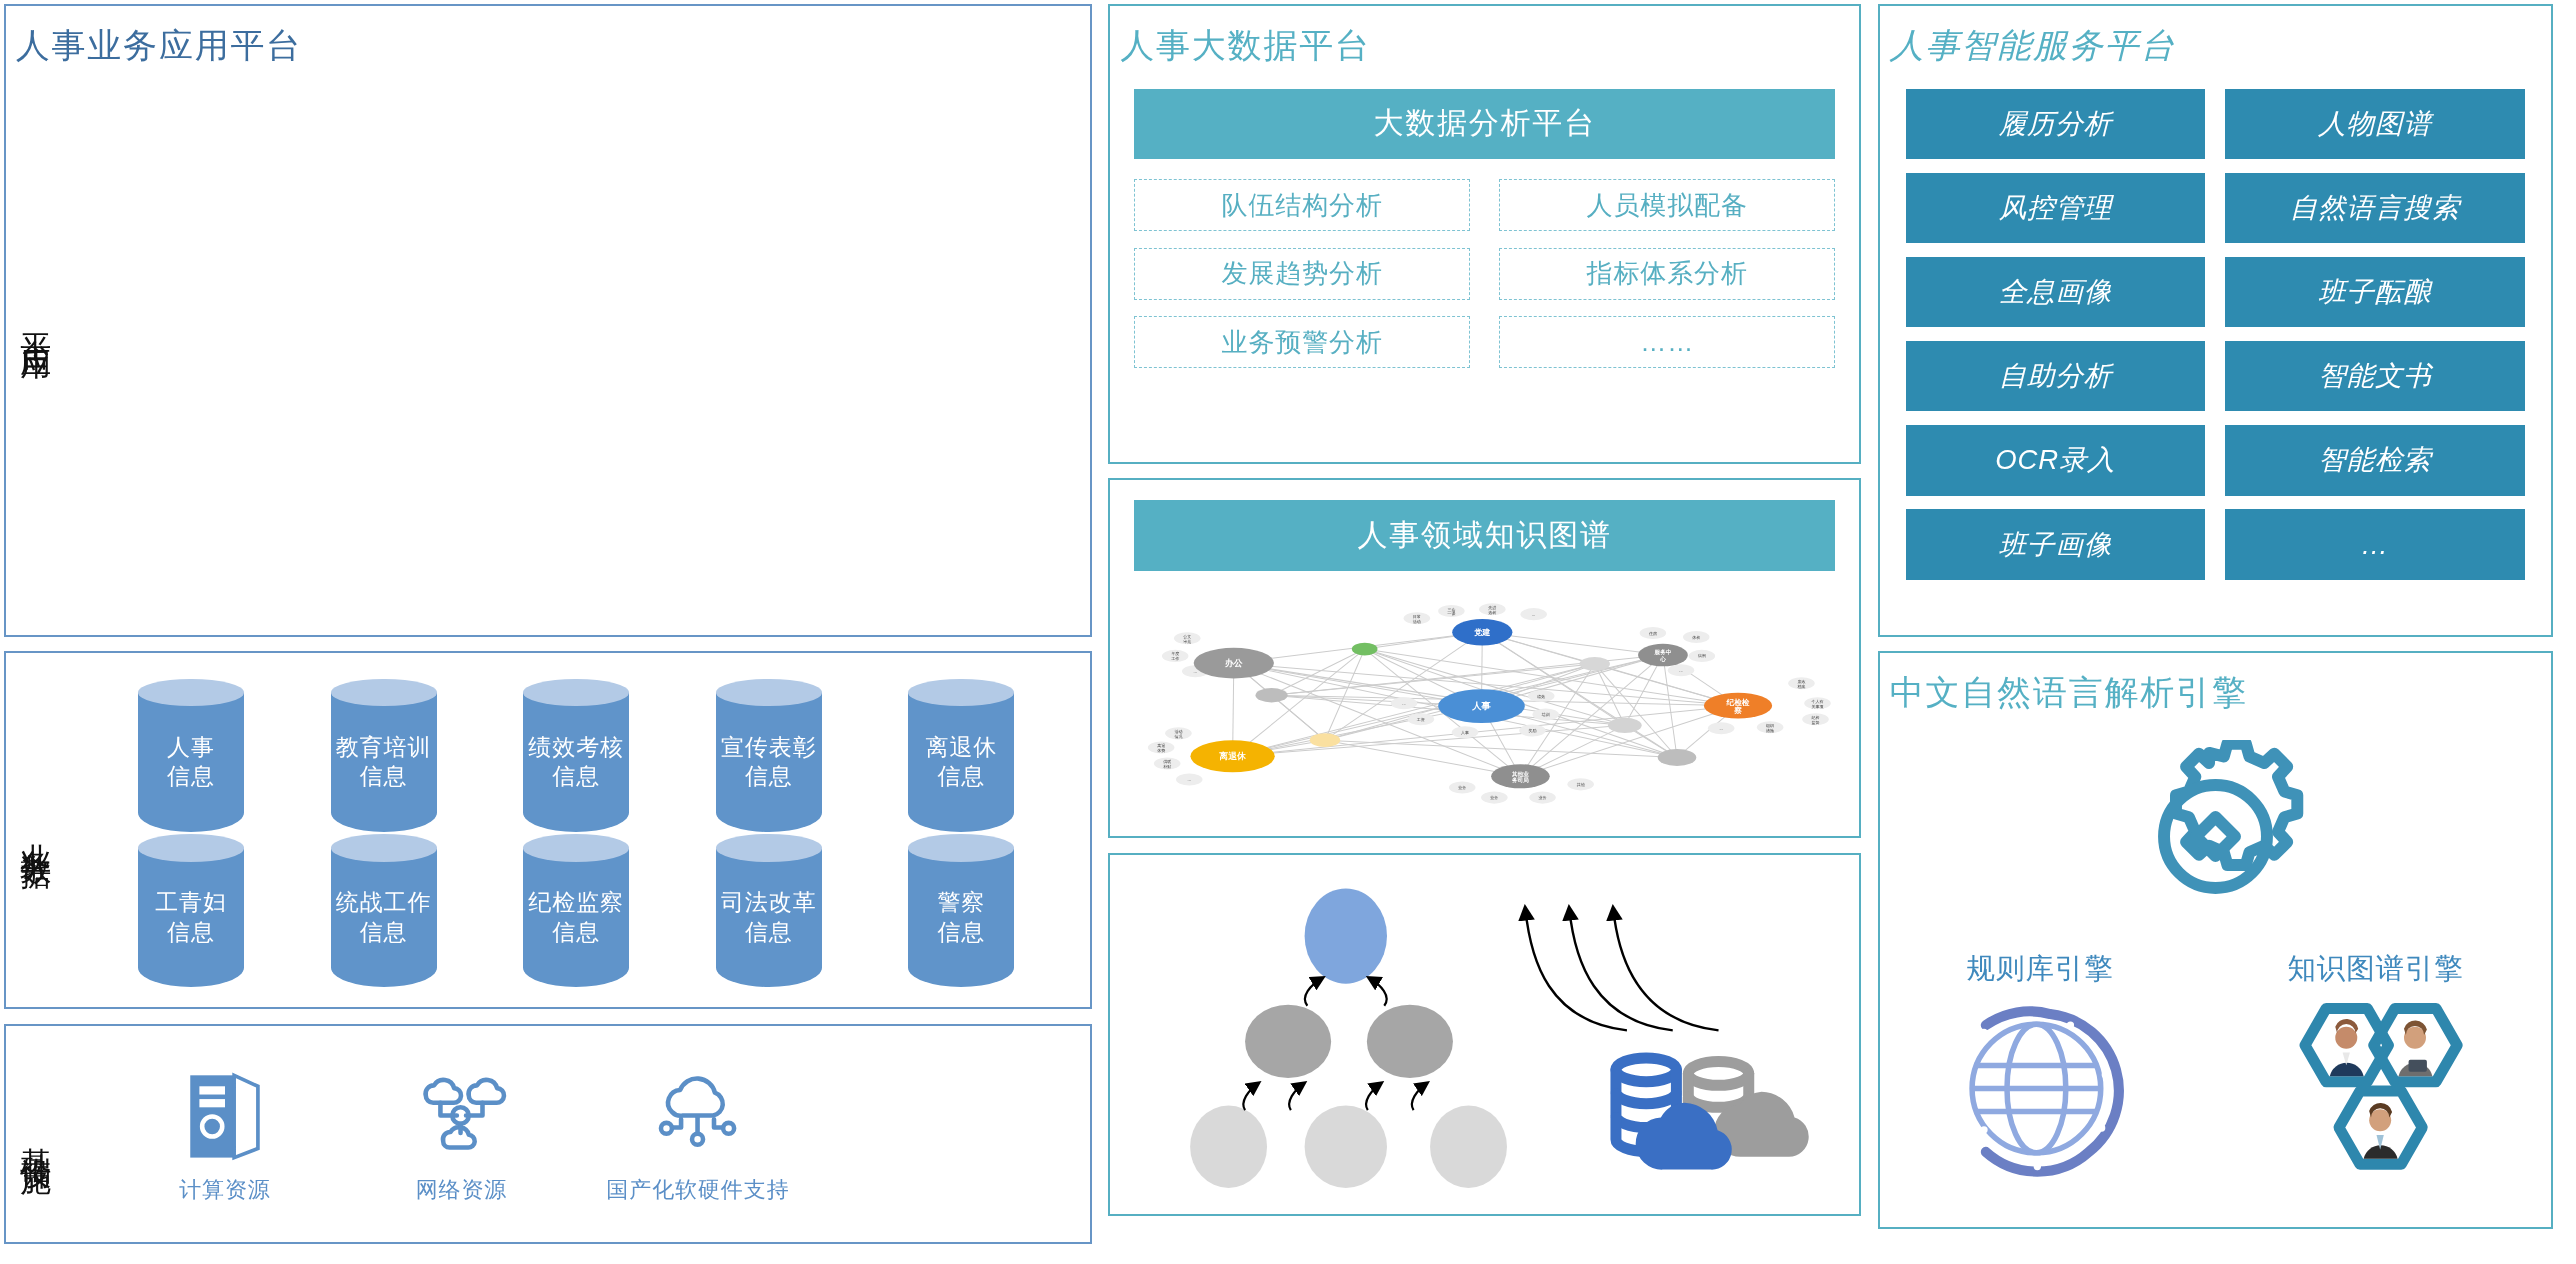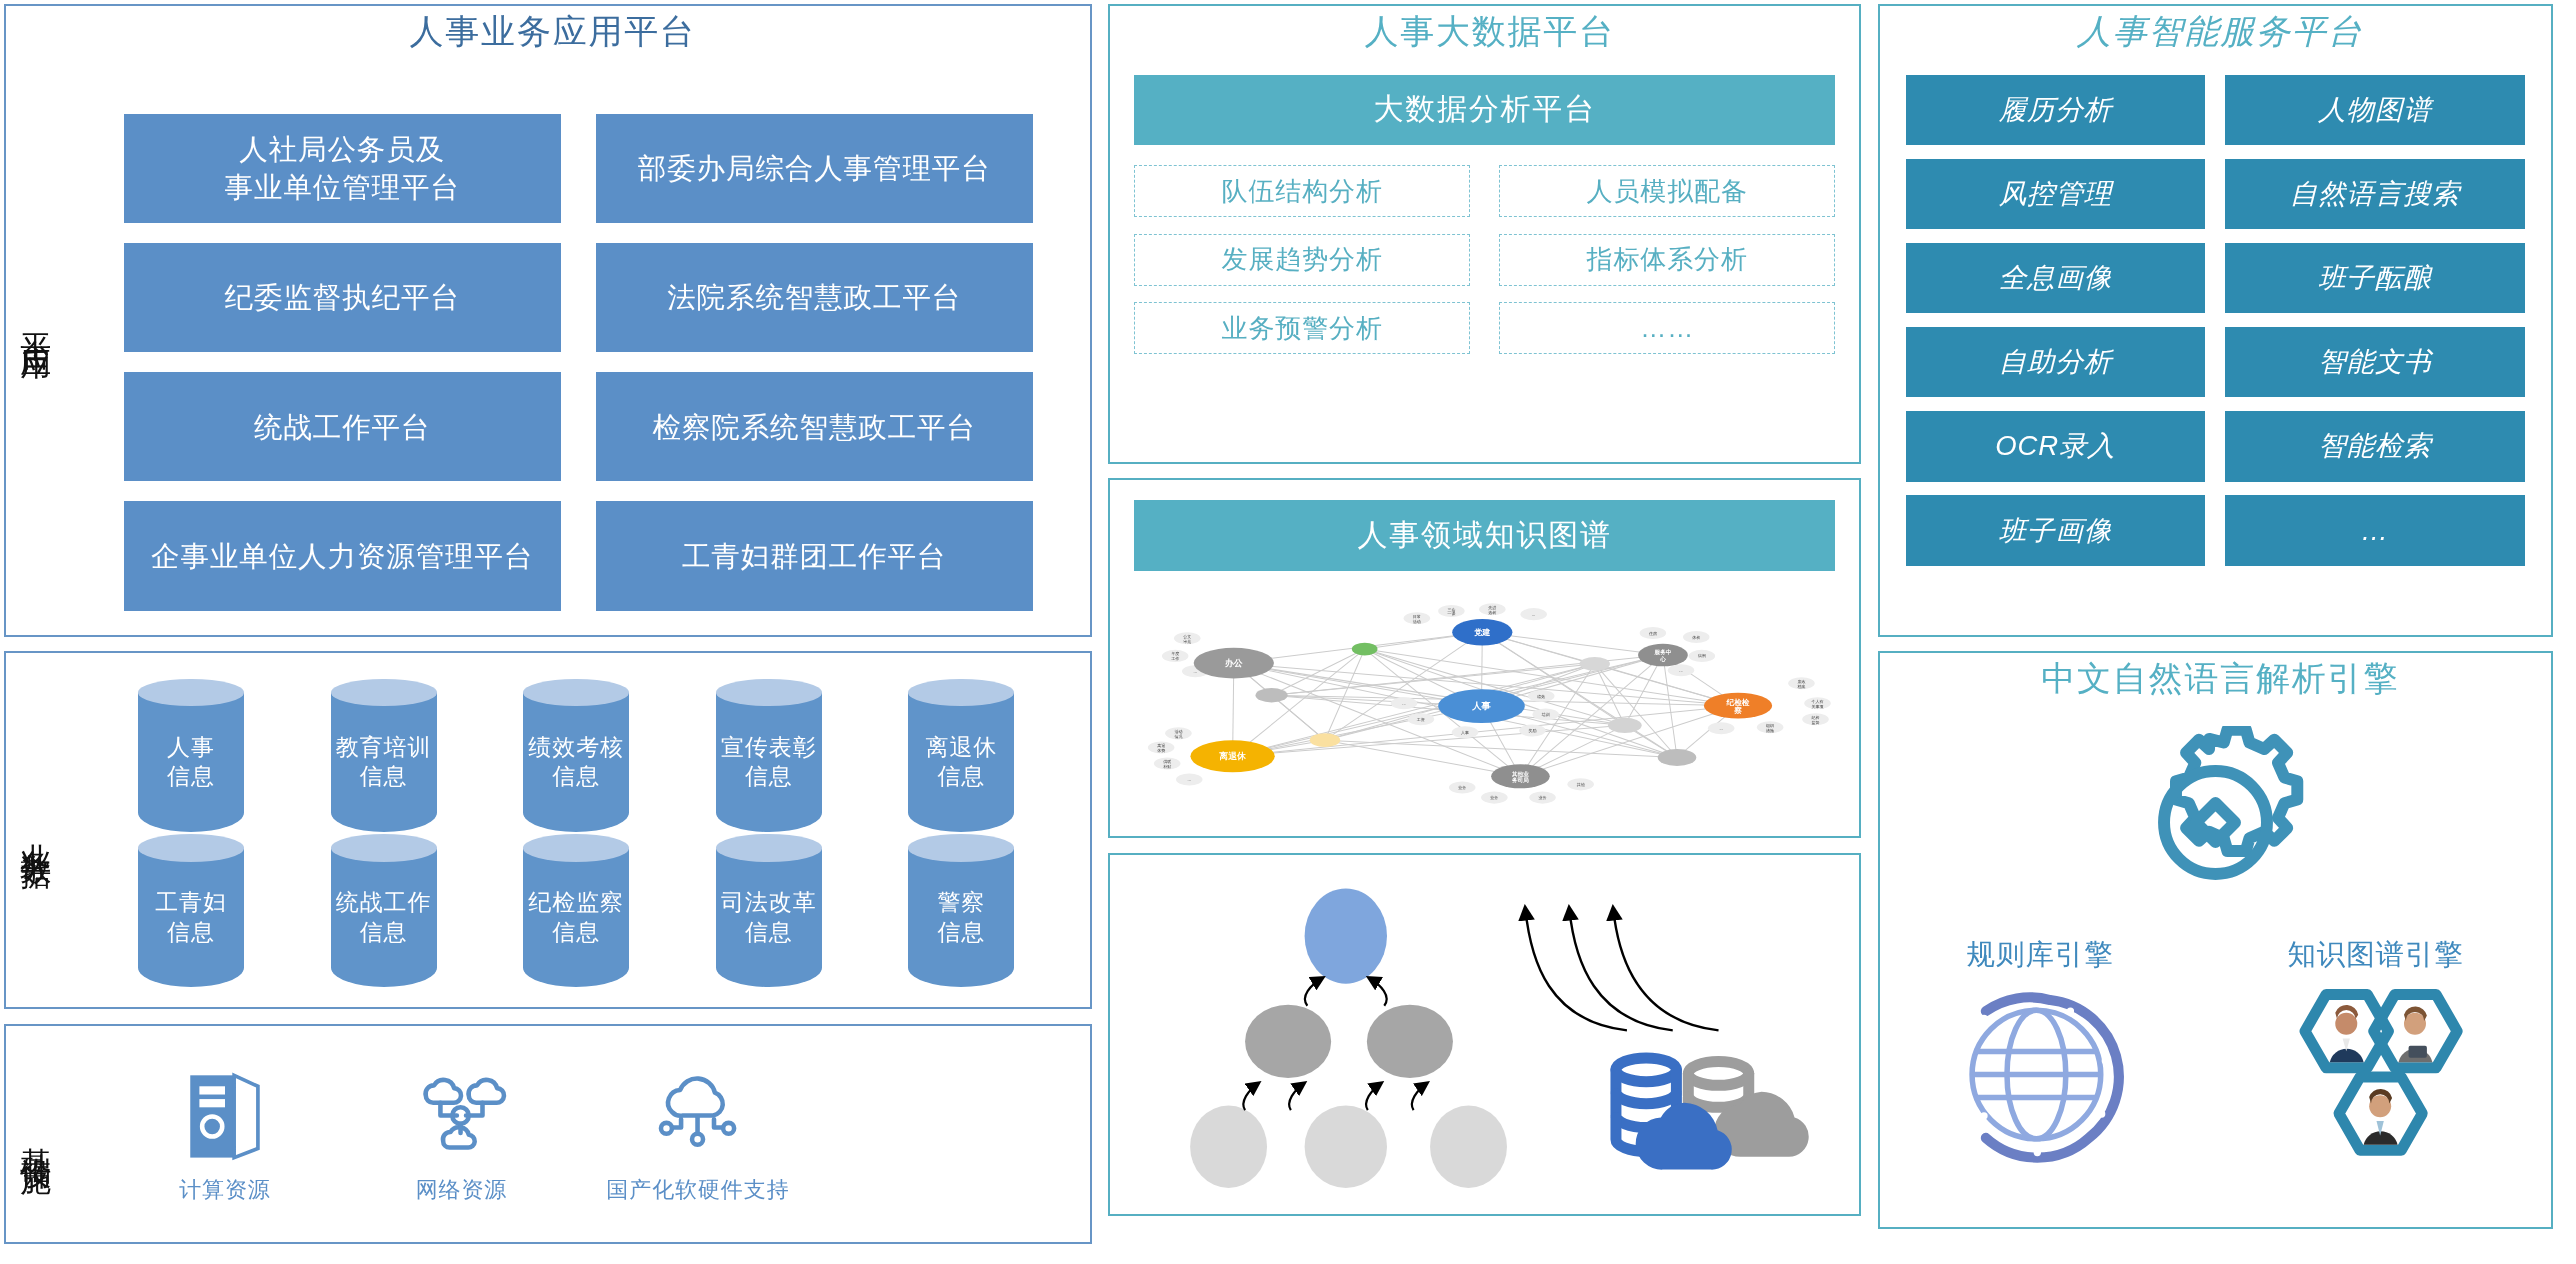--- a/index.html
+++ b/index.html
@@ -16,8 +16,8 @@
   .panel-teal{border:2.8px solid #56afc2;}
 
   .panel-title{
-    text-align:center;font-size:34px;color:#3c6d9e;letter-spacing:1.8px;
-    font-weight:400;padding-top:3px;margin-left:10px;
+    text-align:left;font-size:34px;color:#3c6d9e;letter-spacing:1.8px;
+    font-weight:400;padding-top:17px;margin-left:10px;
   }
   .panel-title.teal{color:#55b0c4;}
 

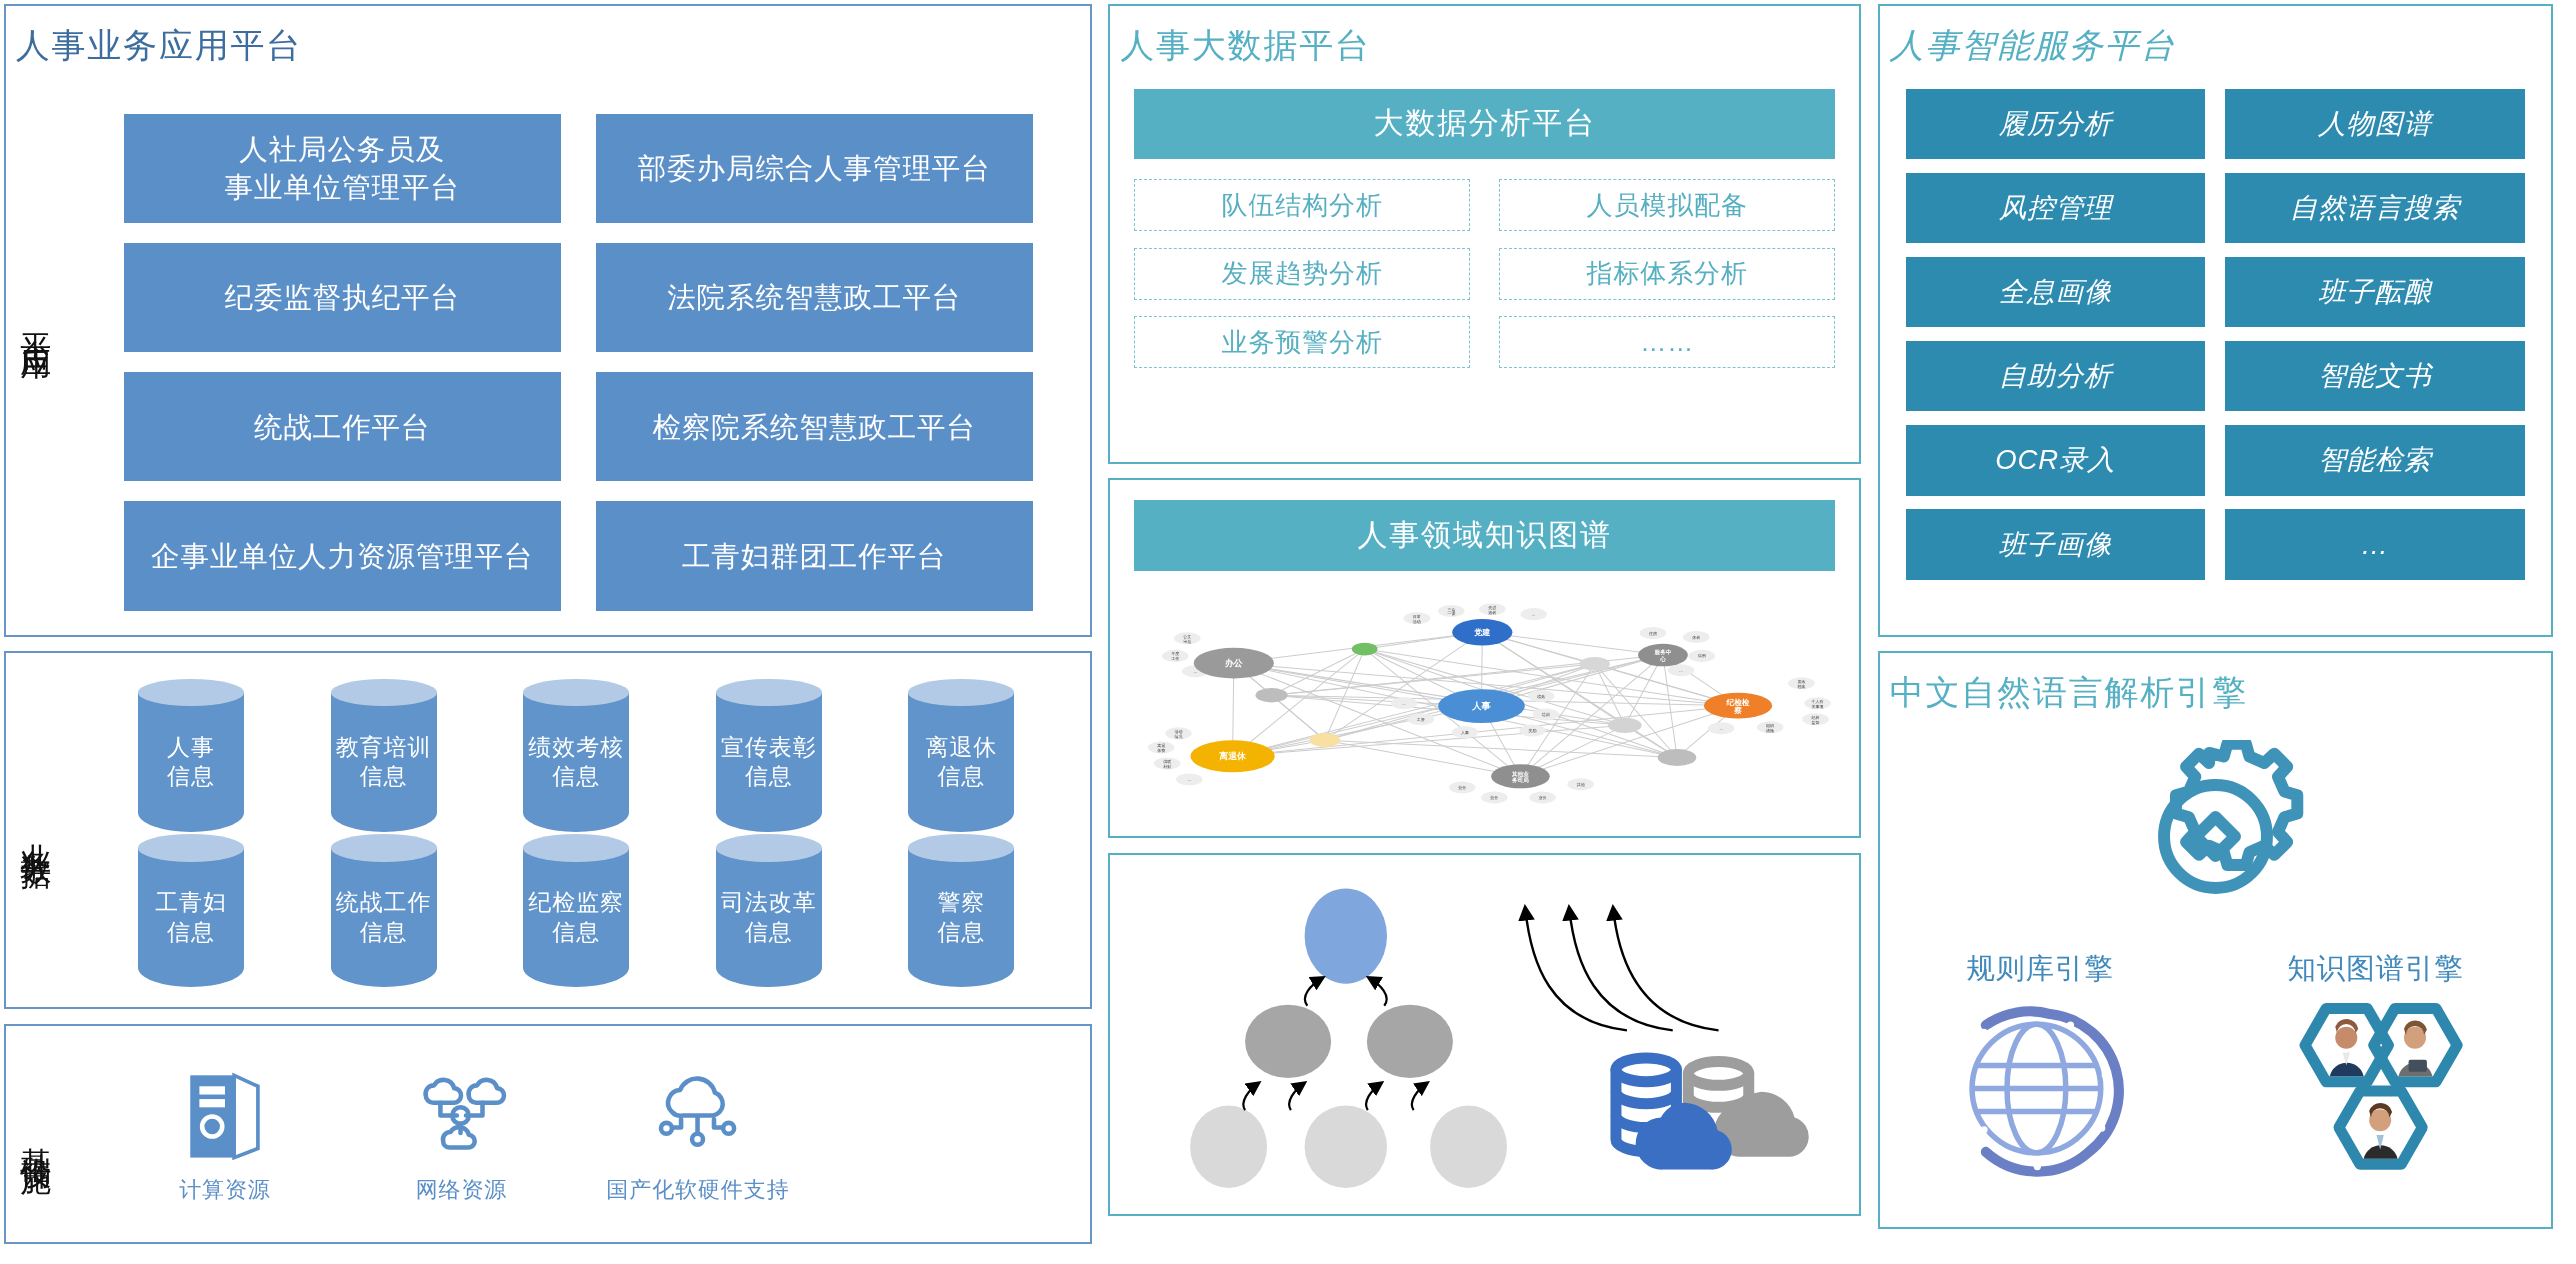--- a/index.html
+++ b/index.html
@@ -130,16 +130,6 @@
     <div class="panel panel-blue lp-apps">
       <div class="panel-title">人事业务应用平台</div>
       <div class="vlabel">平台应用</div>
-      <div class="apps-grid">
-        <div class="app-tile" id="at0">人社局公务员及<br>事业单位管理平台</div>
-        <div class="app-tile" id="at1">部委办局综合人事管理平台</div>
-        <div class="app-tile" id="at2">纪委监督执纪平台</div>
-        <div class="app-tile" id="at3">法院系统智慧政工平台</div>
-        <div class="app-tile" id="at4">统战工作平台</div>
-        <div class="app-tile" id="at5">检察院系统智慧政工平台</div>
-        <div class="app-tile" id="at6">企事业单位人力资源管理平台</div>
-        <div class="app-tile" id="at7">工青妇群团工作平台</div>
-      </div>
     </div>
 
     <div class="panel panel-blue lp-data">

